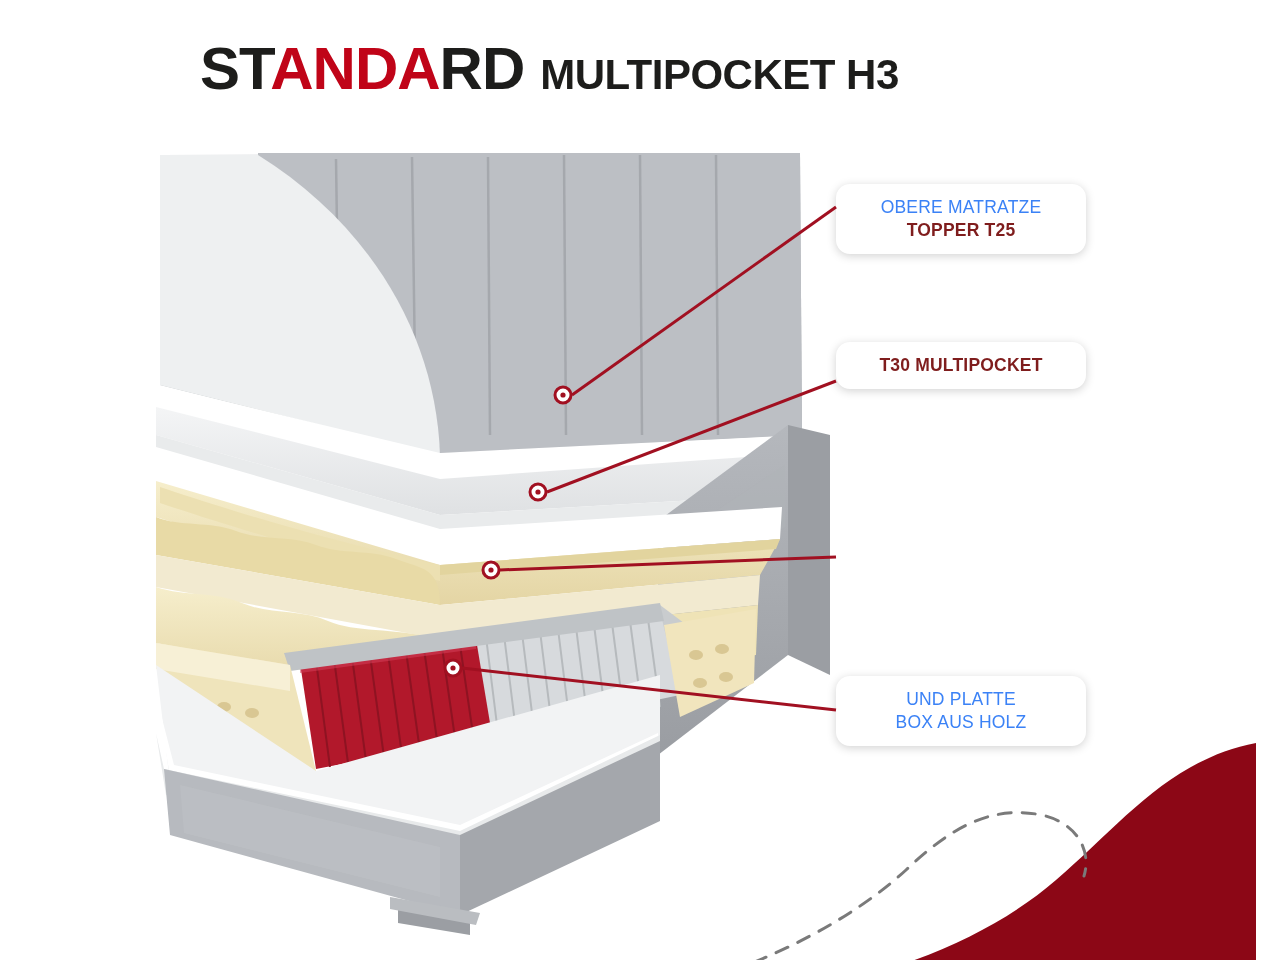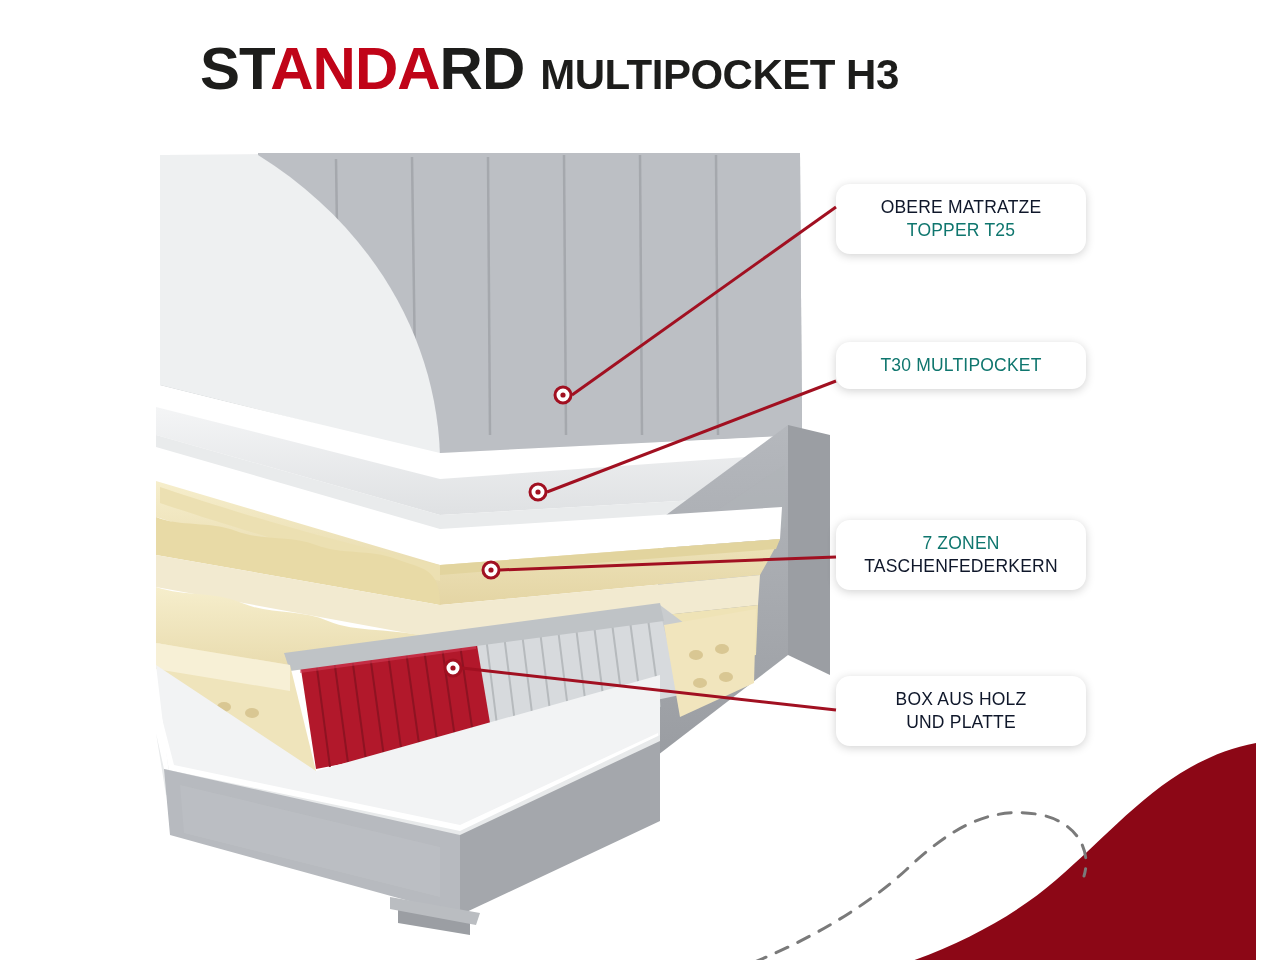--- a/index.html
+++ b/index.html
@@ -93,7 +93,7 @@
   .callout .line {
     display: block;
     font-size: 17.5px;
-    color: #0f172a;
+    color: #3b82f6;
     font-weight: normal;
     letter-spacing: 0.2px;
   }

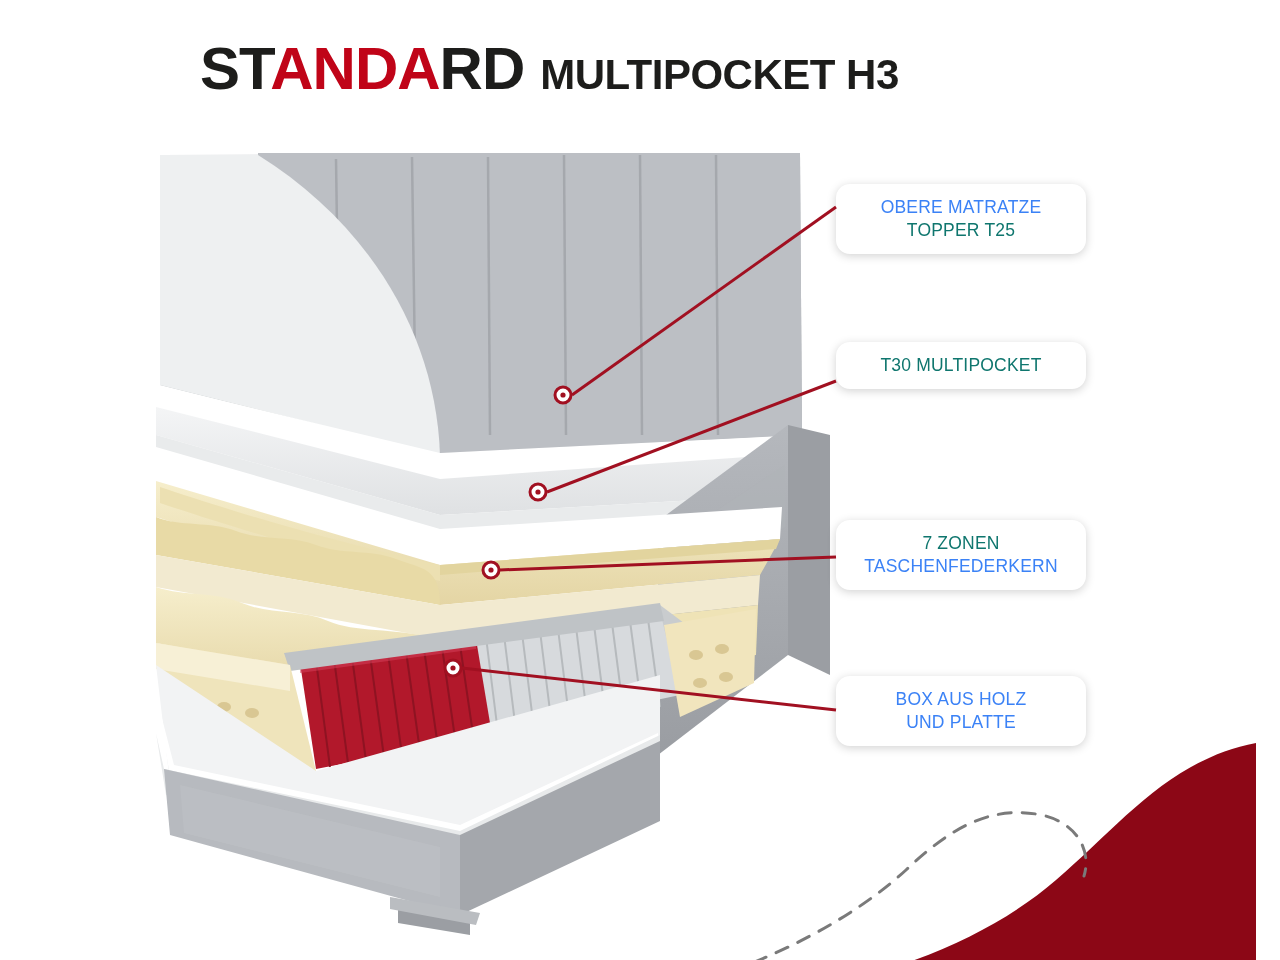--- a/index.html
+++ b/index.html
@@ -98,8 +98,8 @@
     letter-spacing: 0.2px;
   }
   .callout .line.accent {
-    color: #0f766e;
-    font-weight: normal;
+    color: #7f1d1d;
+    font-weight: bold;
   }
 
   #callout-0 { left: 836px; top: 184px;  width: 250px; }

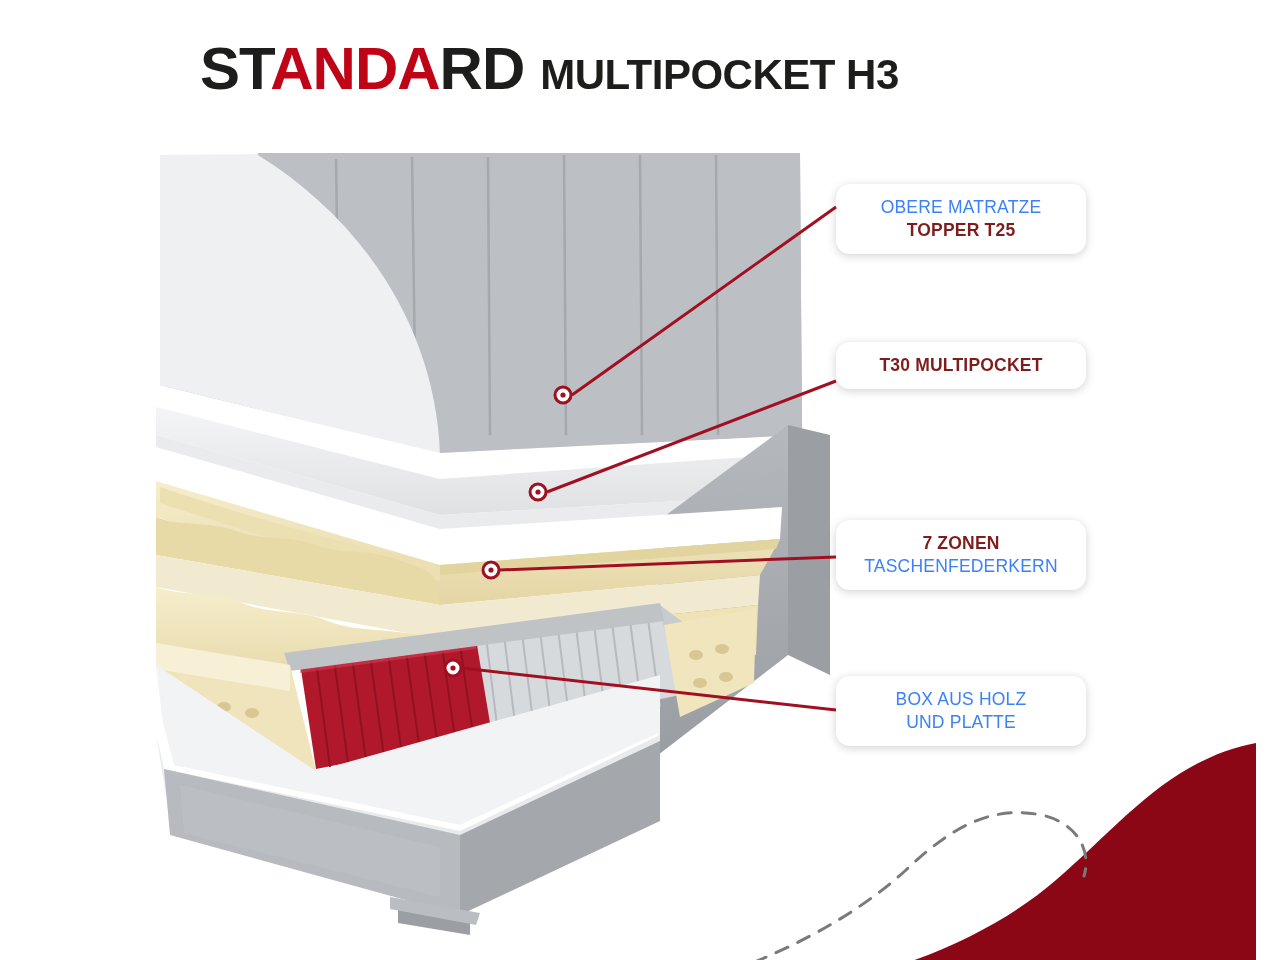--- a/index.html
+++ b/index.html
@@ -286,10 +286,6 @@
     <span class="line accent">T30 MULTIPOCKET</span>
   </div>
 
-  <div class="callout" id="callout-2">
-    <span class="line accent">7 ZONEN</span>
-    <span class="line">TASCHENFEDERKERN</span>
-  </div>
 
   <div class="callout" id="callout-3">
     <span class="line">BOX AUS HOLZ</span>

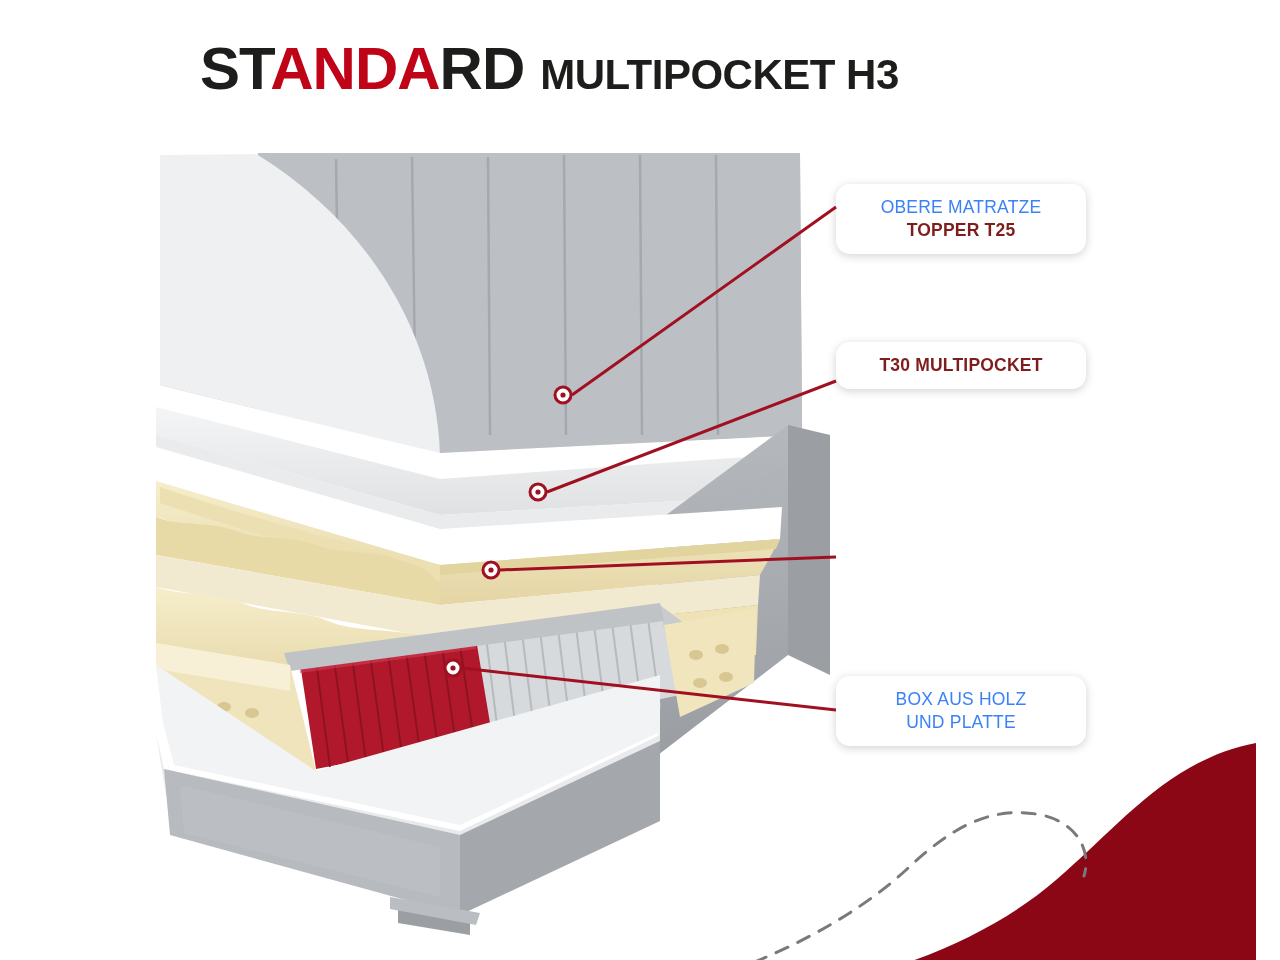--- a/index.html
+++ b/index.html
@@ -288,8 +288,8 @@
 
 
   <div class="callout" id="callout-3">
+    <span class="line">UND PLATTE</span>
     <span class="line">BOX AUS HOLZ</span>
-    <span class="line">UND PLATTE</span>
   </div>
 
   <svg id="leaders" viewBox="0 0 1280 960">

